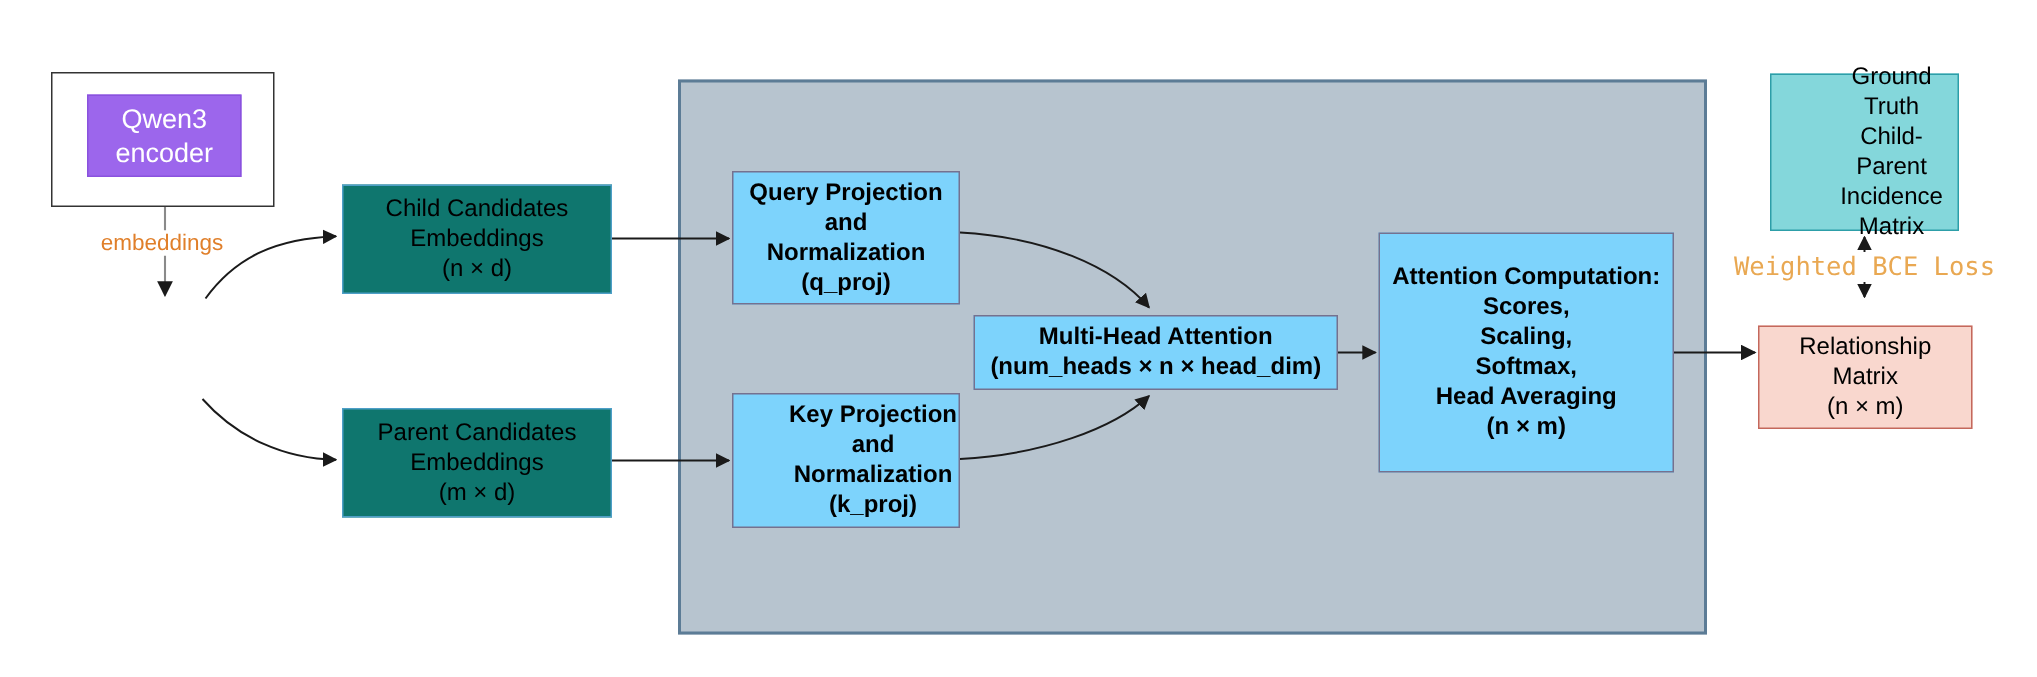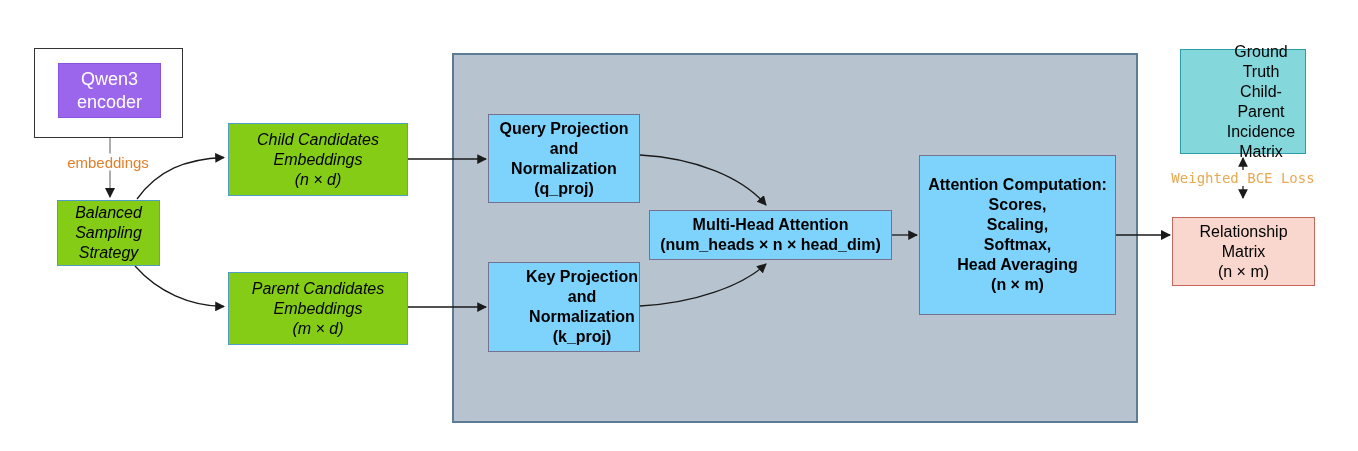--- a/index.html
+++ b/index.html
@@ -56,9 +56,8 @@
     z-index: 3;
   }
   .blue-node {
-    background: #84cc16;
+    background: #0f766e;
     border: 1.5px solid #4E9FC7;
-    font-style: italic;
   }
   #balanced-box { left: 57px;  top: 200px; width: 103px; height: 66px; }
   #child-box    { left: 228px; top: 123px; width: 180px; height: 73px; }

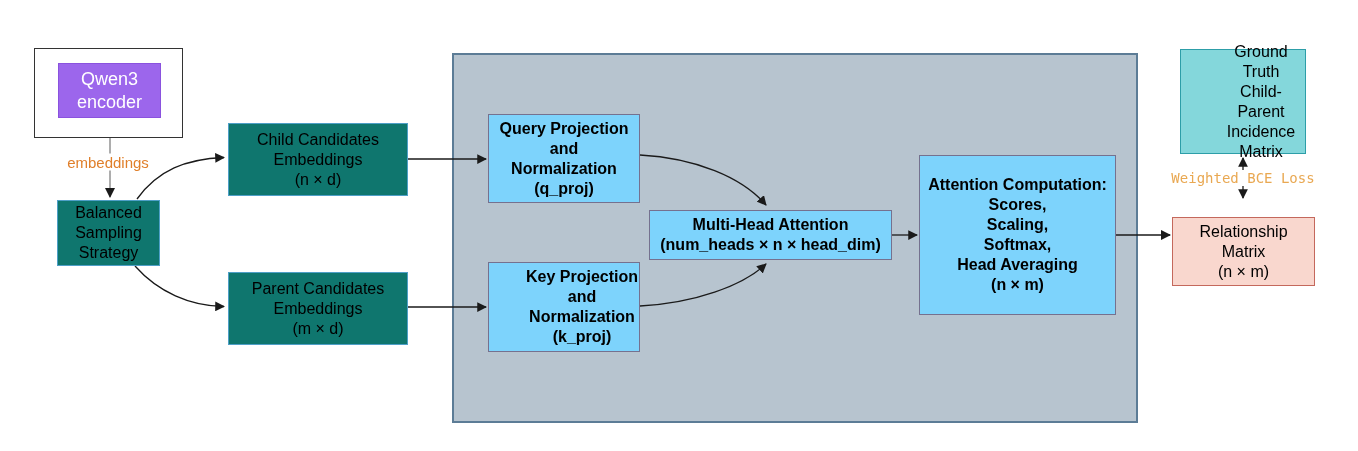--- a/index.html
+++ b/index.html
@@ -99,7 +99,7 @@
     left: 1243px; top: 178px;
     color: #E9A852;
     font-family: "DejaVu Sans Mono", monospace;
-    font-size: 14px;
+    font-size: 17px;
   }
 </style>
 </head>

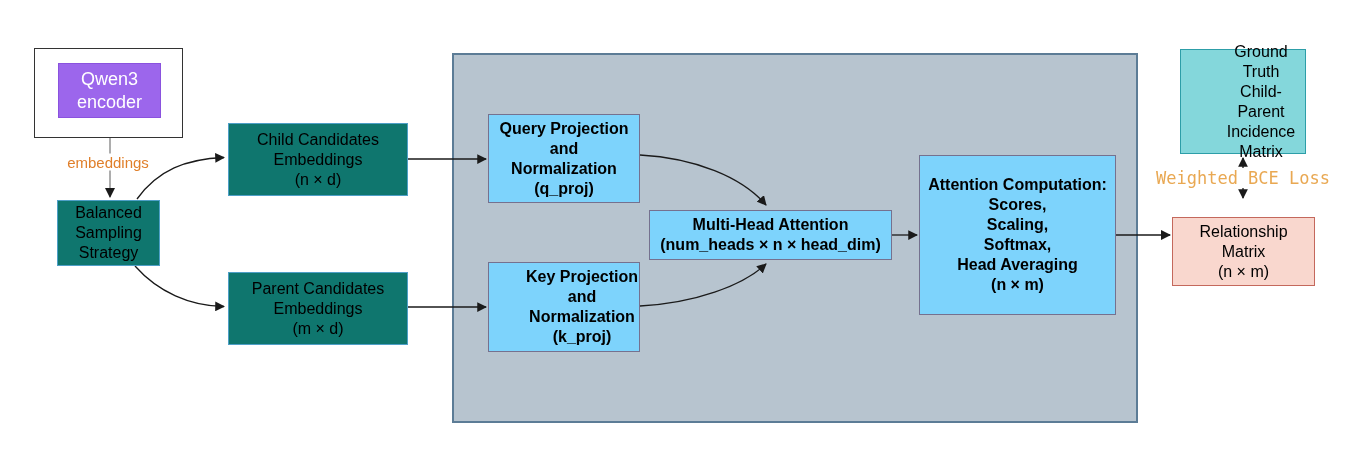--- a/index.html
+++ b/index.html
@@ -132,9 +132,6 @@
   <div class="node" id="qwen3-box">Qwen3
 encoder</div>
 
-  <div class="node blue-node" id="balanced-box">Balanced
-Sampling
-Strategy</div>
   <div class="node blue-node" id="child-box">Child Candidates
 Embeddings
 (n × d)</div>

